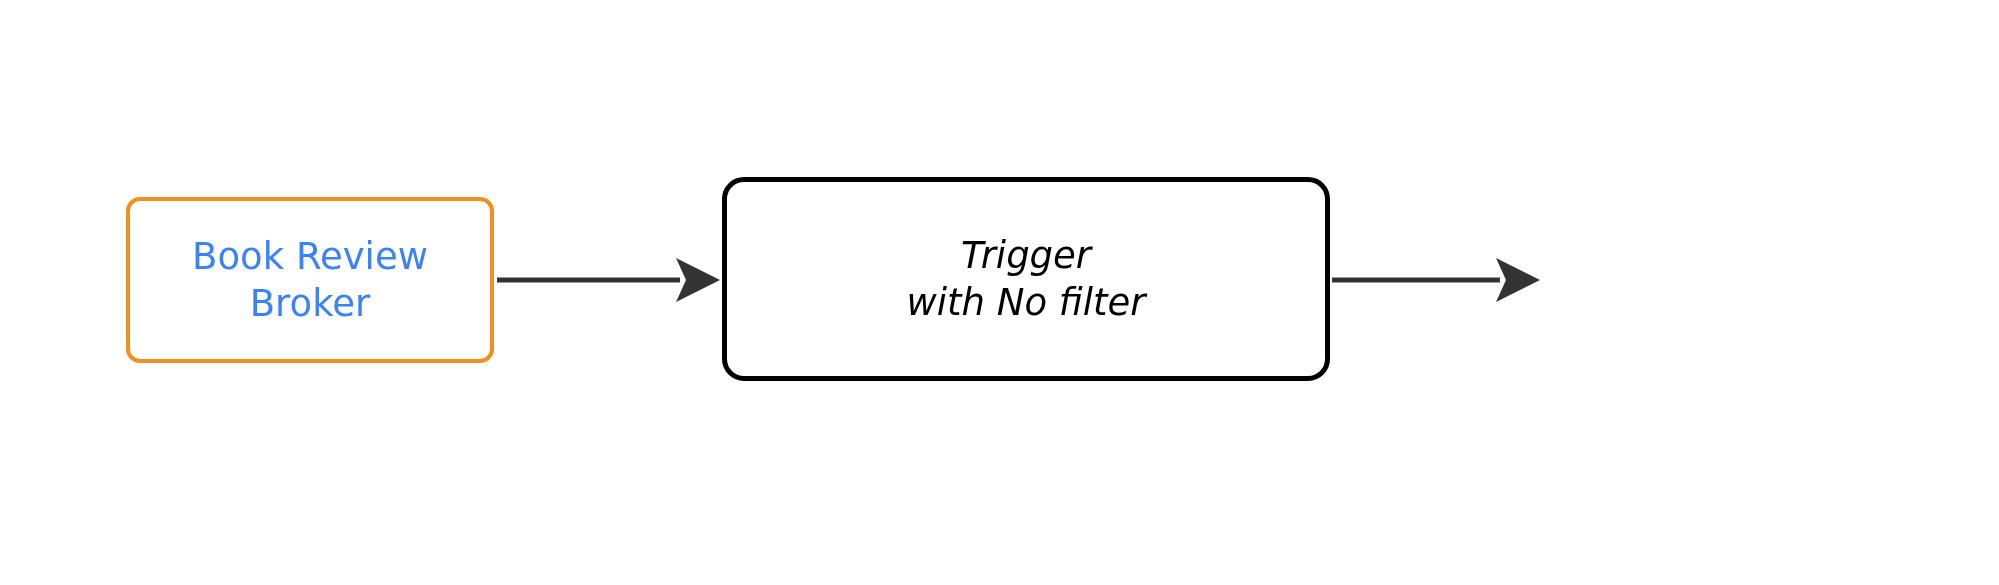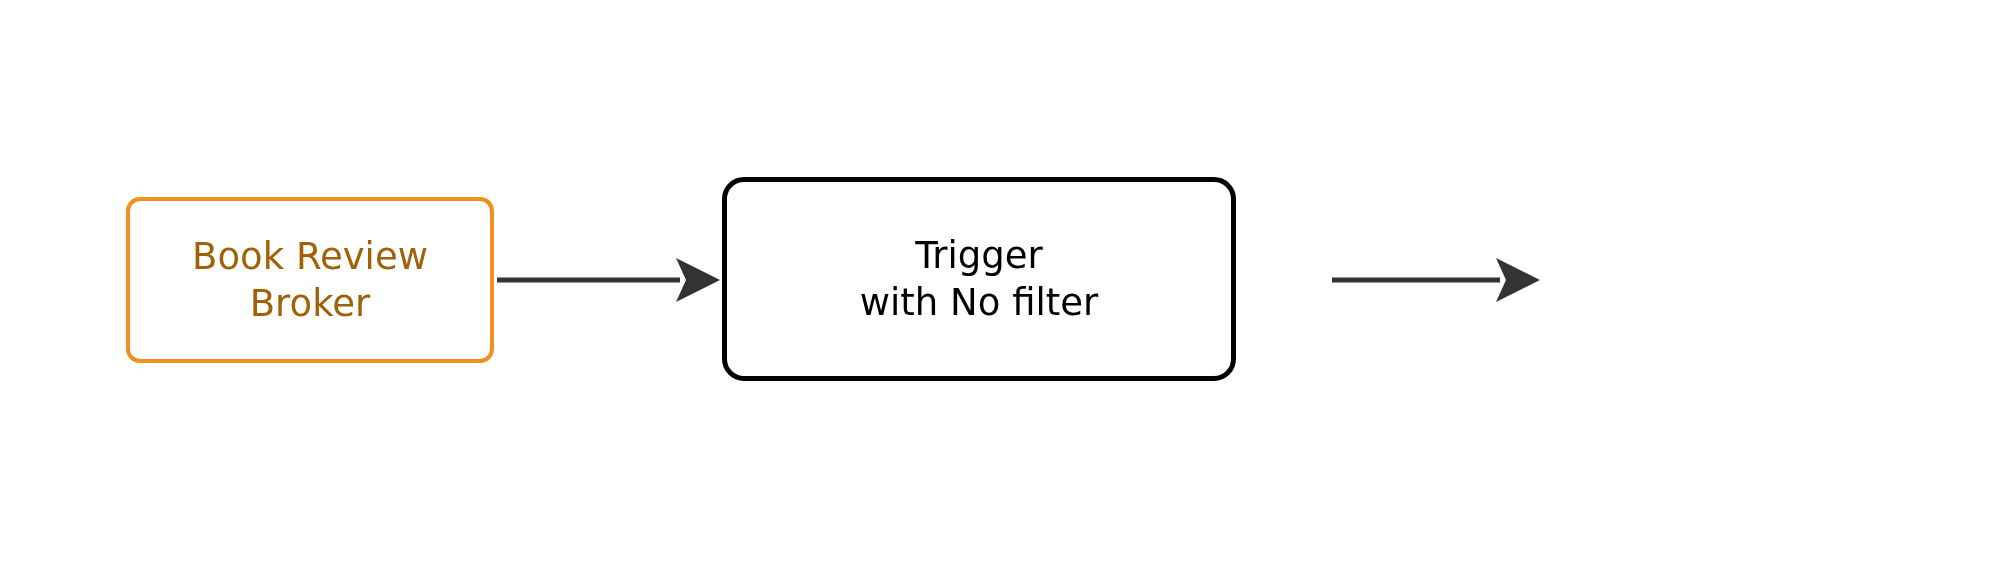--- a/index.html
+++ b/index.html
@@ -47,7 +47,7 @@
     height: 166px;
     border: 4px solid #f1901e;
     border-radius: 14px;
-    color: #a16207;
+    color: #3b82f6;
     font-size: 37px;
   }
   

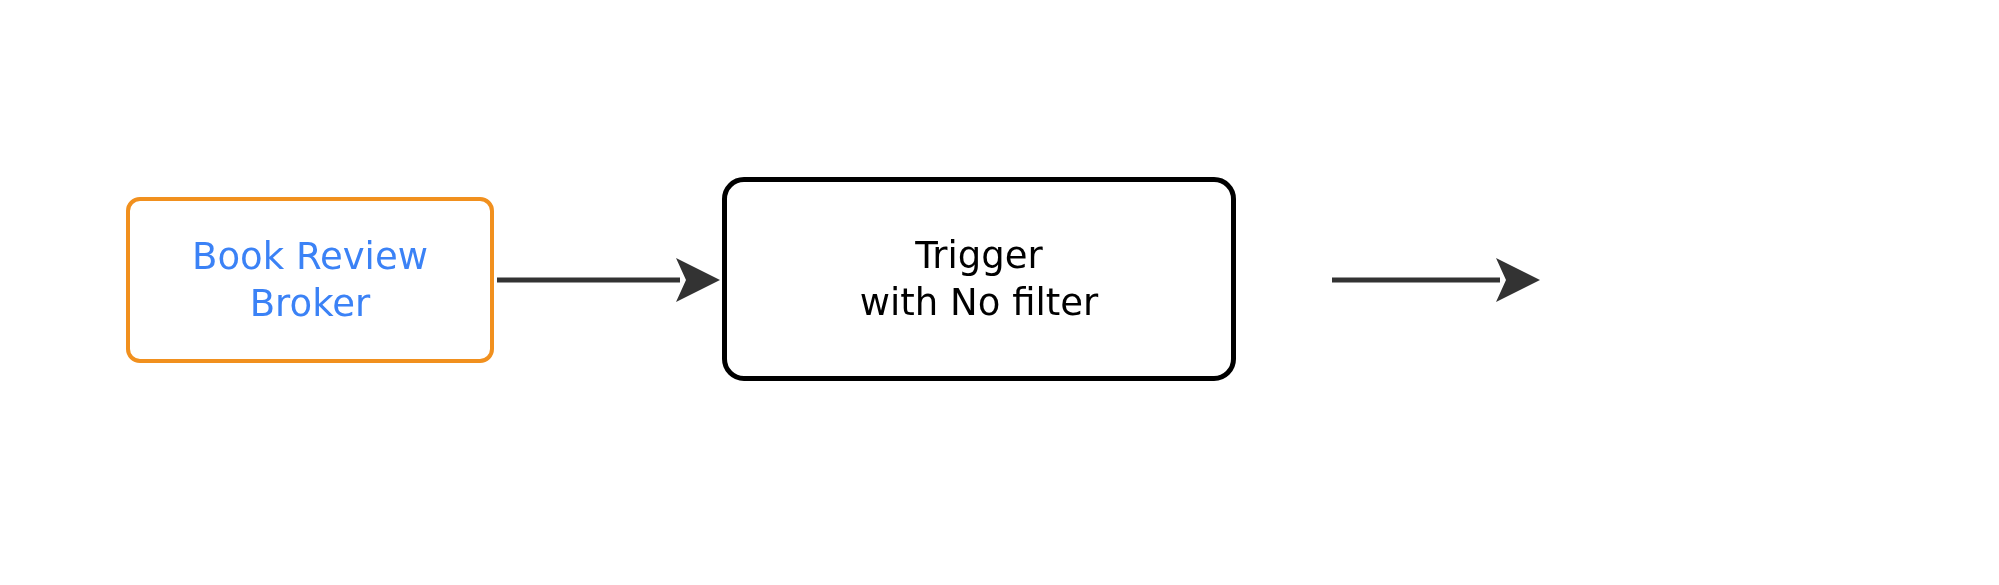--- a/index.html
+++ b/index.html
@@ -54,12 +54,13 @@
   #node-trigger {
     left: 722px;
     top: 177px;
-    width: 514px;
+    width: 608px;
     height: 204px;
     border: 5px solid #000000;
     border-radius: 22px;
     color: #000000;
     font-size: 37px;
+    font-style: italic;
   }
   
   #node-sink {

